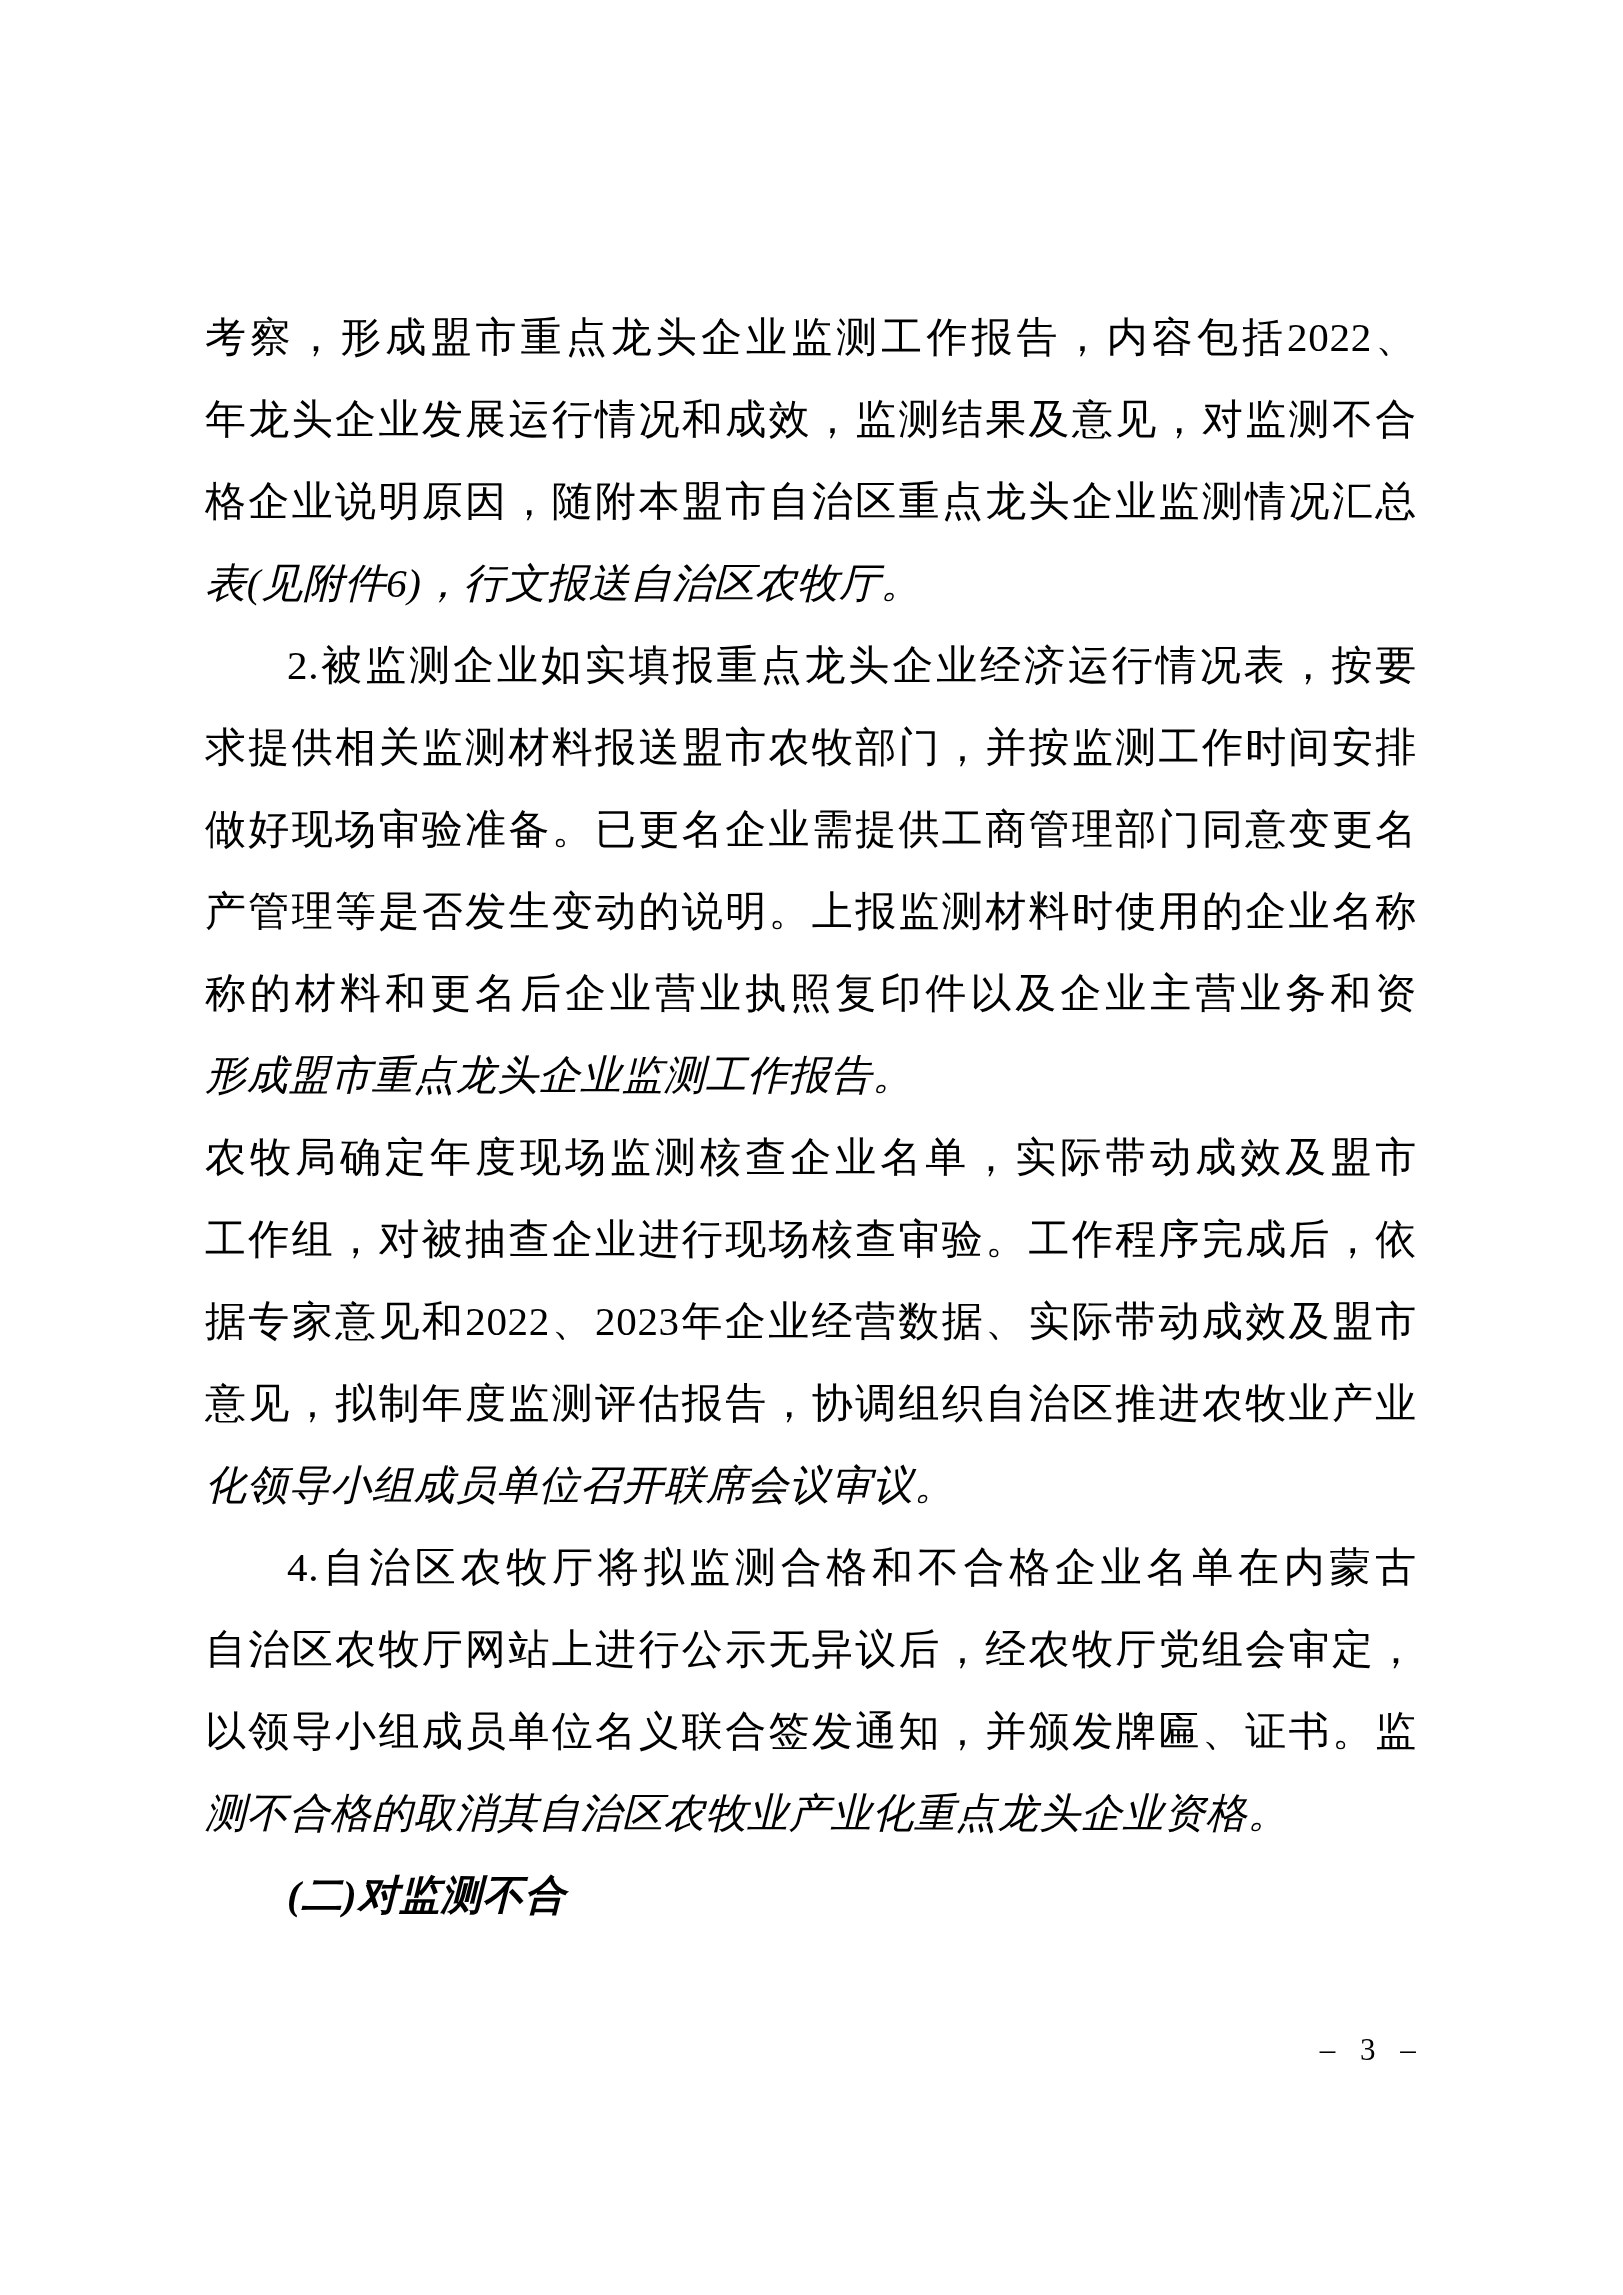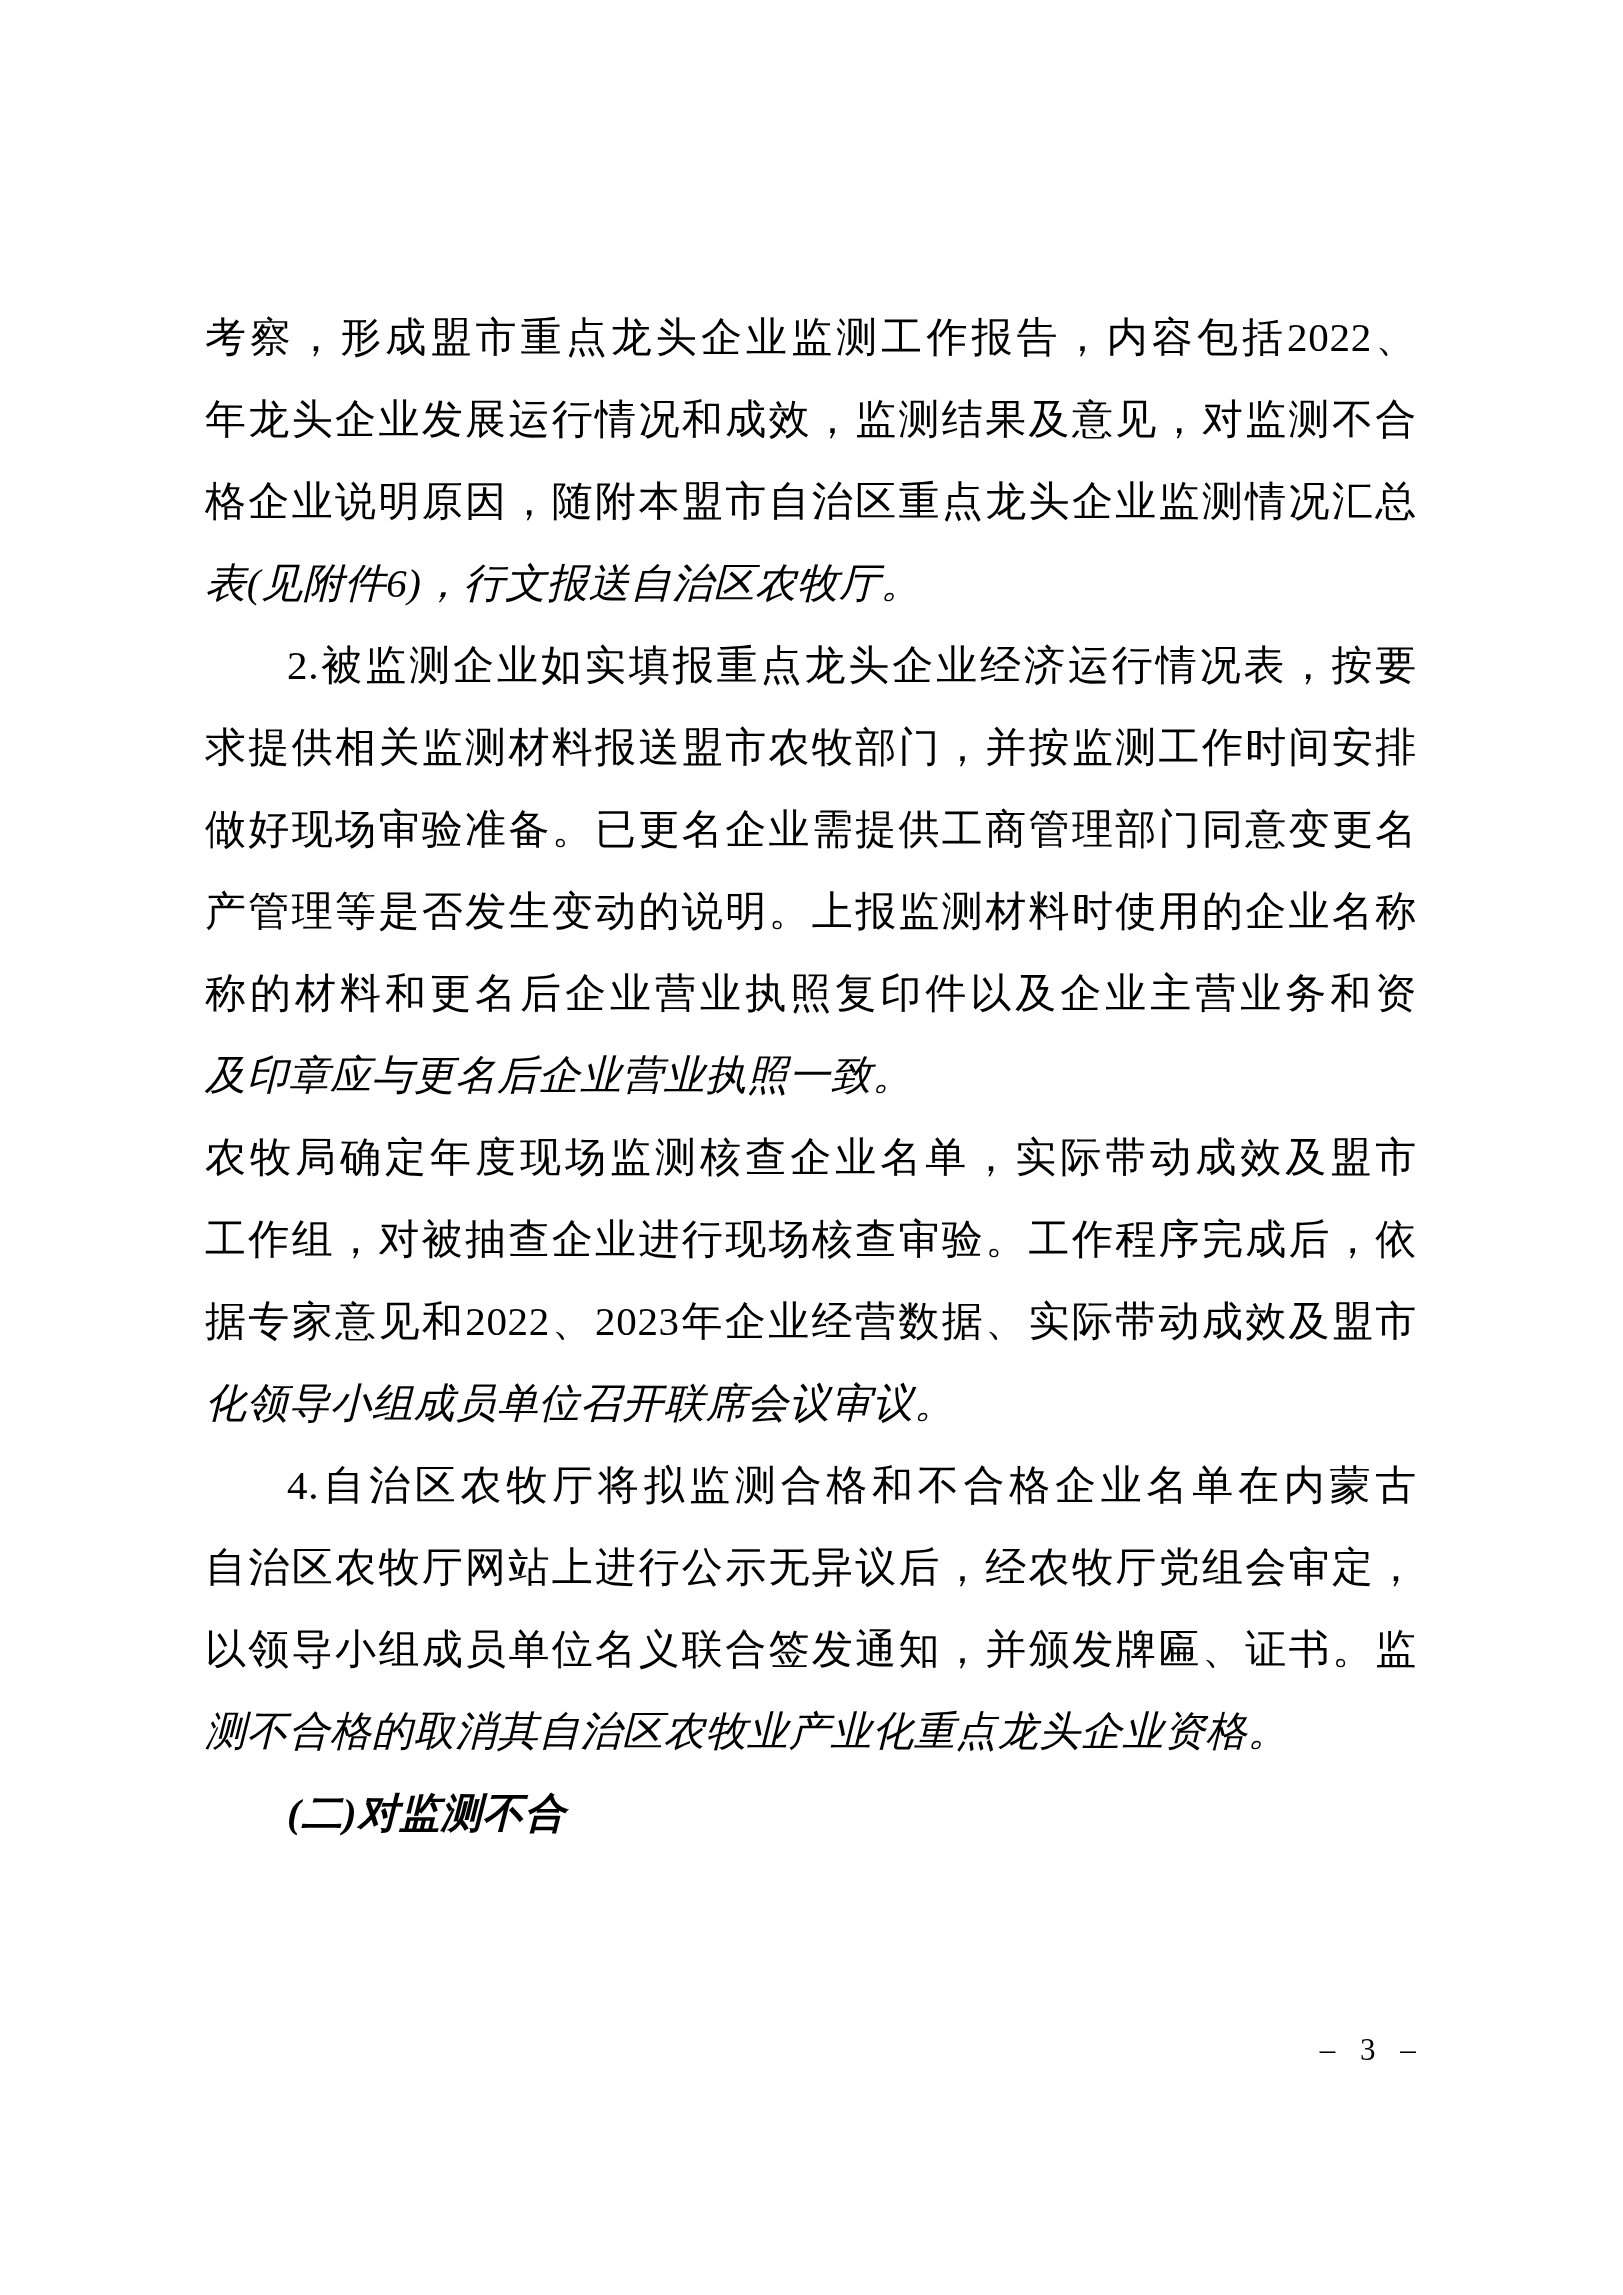--- a/index.html
+++ b/index.html
@@ -70,7 +70,7 @@
     <div class="line">做好现场审验准备。已更名企业需提供工商管理部门同意变更名</div>
     <div class="line">产管理等是否发生变动的说明。上报监测材料时使用的企业名称</div>
     <div class="line">称的材料和更名后企业营业执照复印件以及企业主营业务和资</div>
-    <div class="line end">及印章应与更名后企业营业执照一致。</div>
+    <div class="line end">形成盟市重点龙头企业监测工作报告。</div>
     <div class="line">农牧局确定年度现场监测核查企业名单，实际带动成效及盟市</div>
     <div class="line">工作组，对被抽查企业进行现场核查审验。工作程序完成后，依</div>
     <div class="line">据专家意见和2022、2023年企业经营数据、实际带动成效及盟市</div>

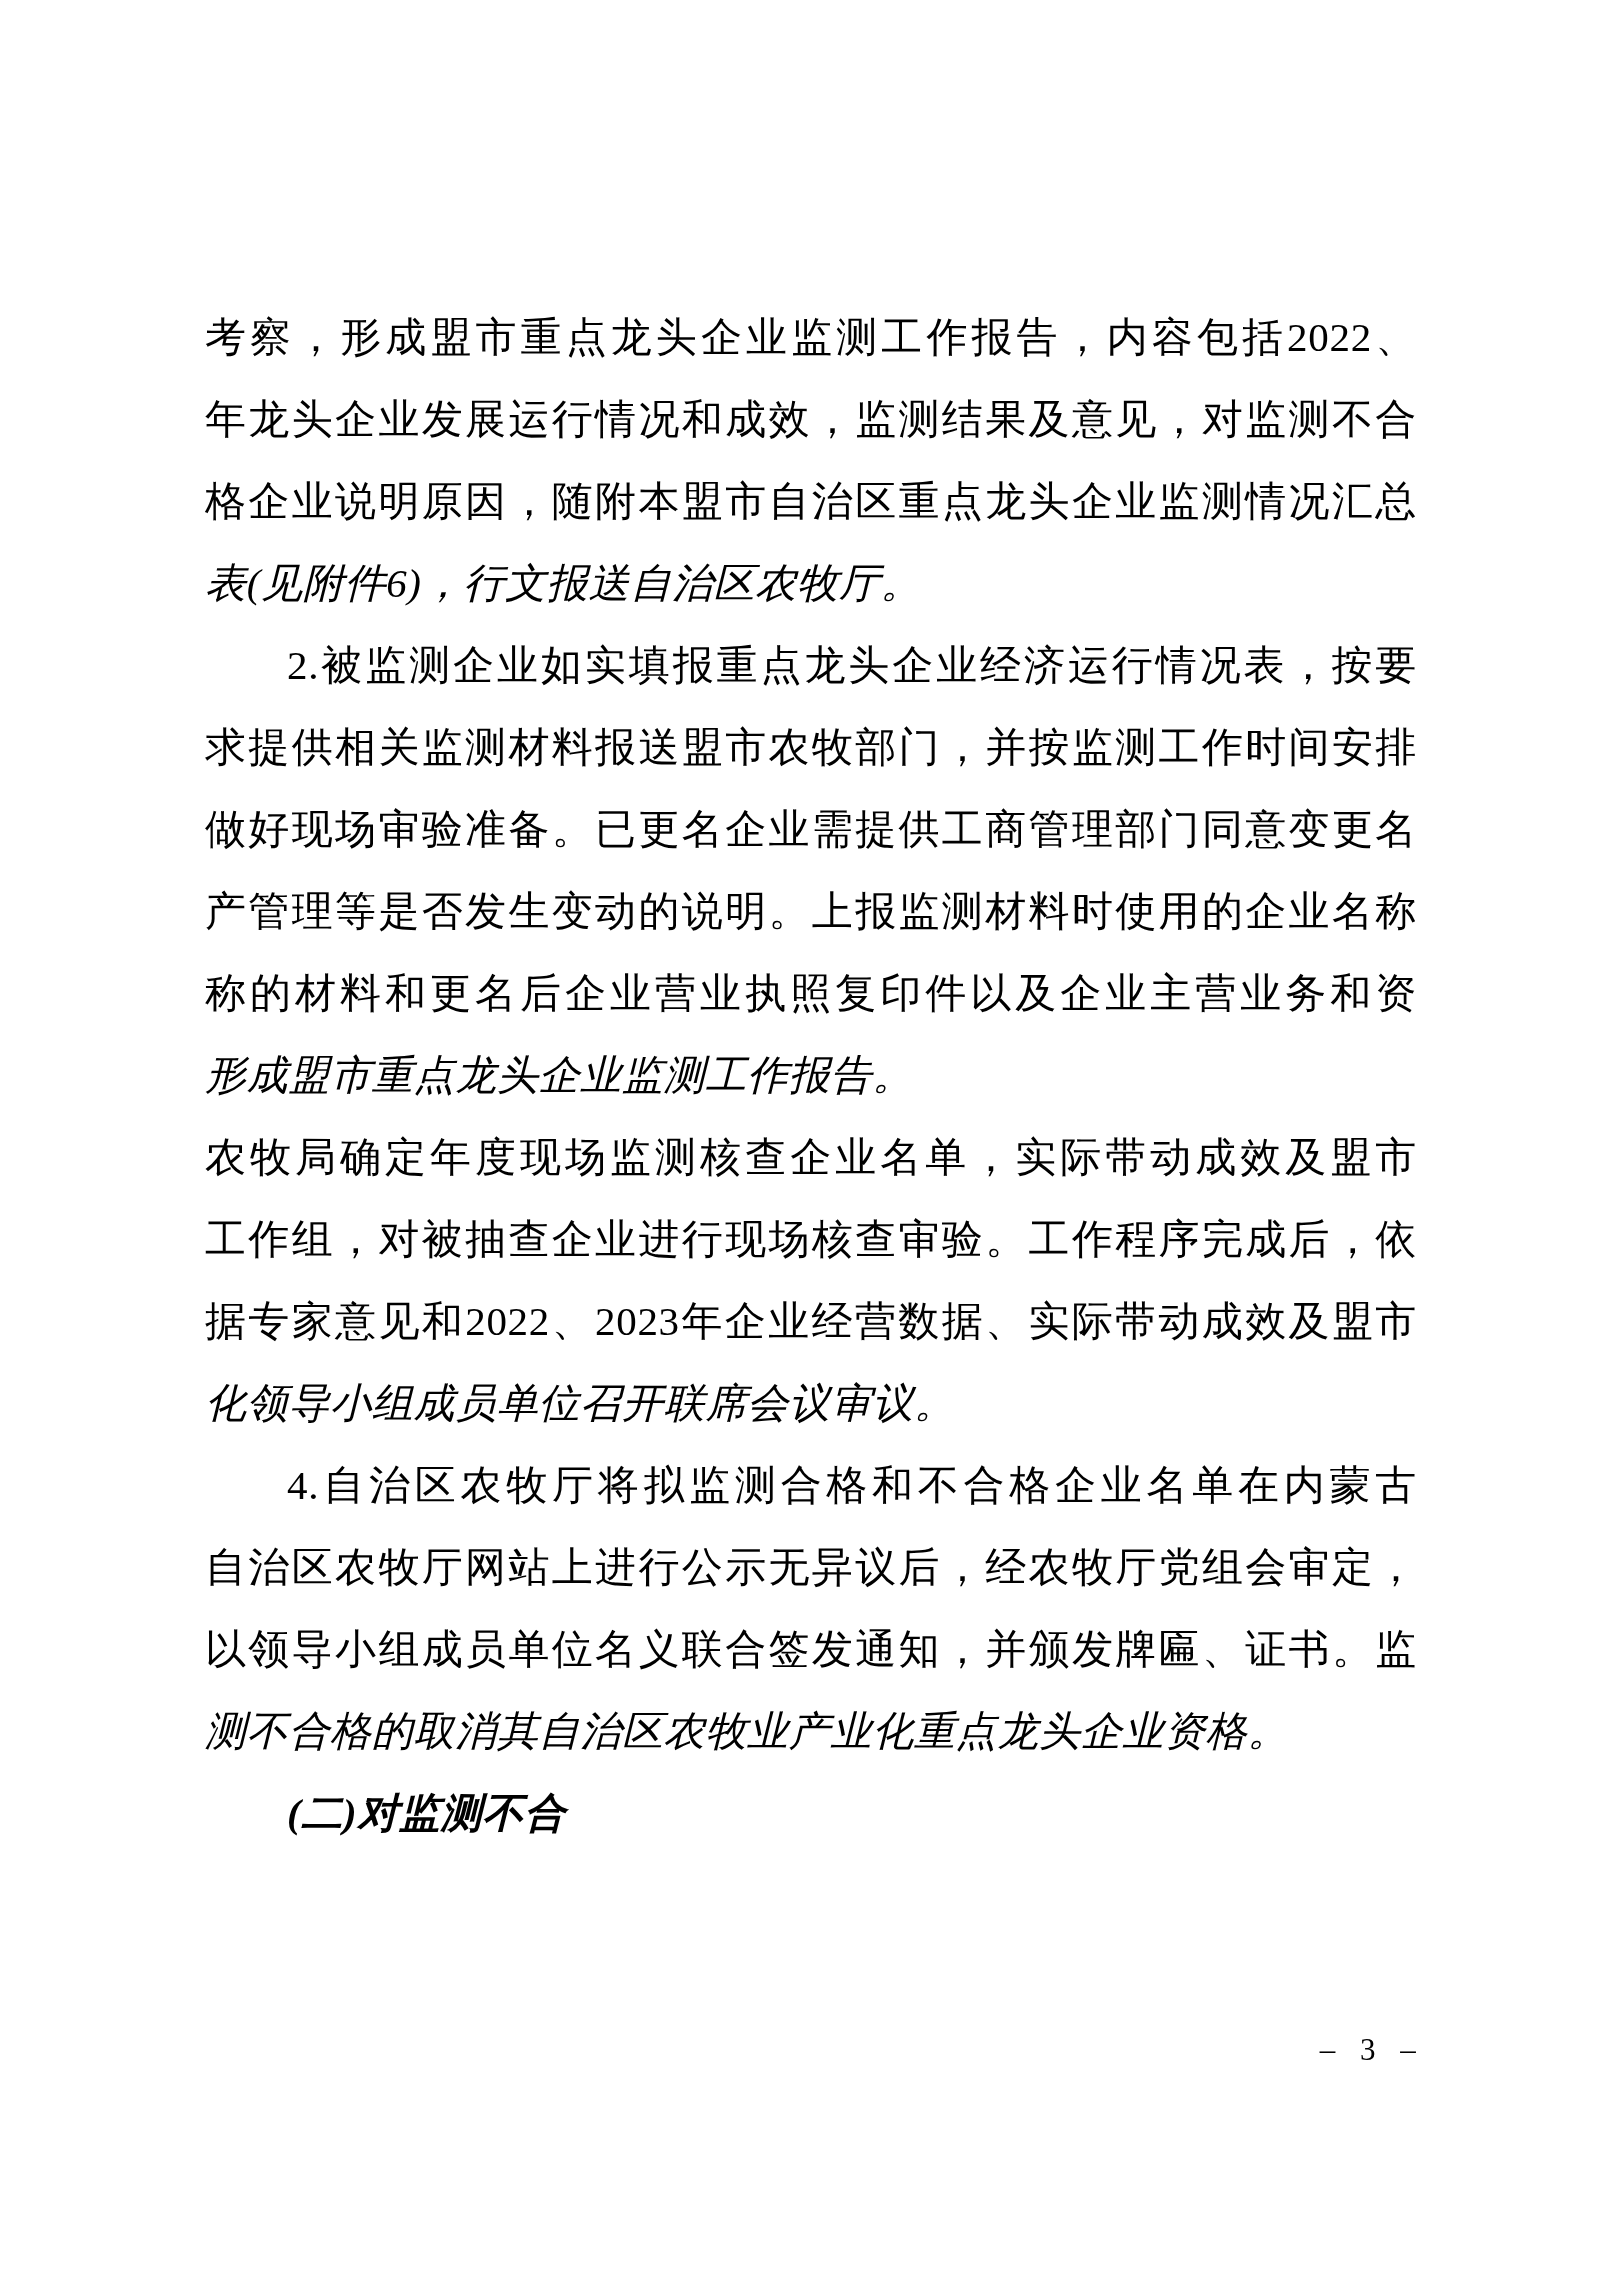--- a/index.html
+++ b/index.html
@@ -74,6 +74,7 @@
     <div class="line">农牧局确定年度现场监测核查企业名单，实际带动成效及盟市</div>
     <div class="line">工作组，对被抽查企业进行现场核查审验。工作程序完成后，依</div>
     <div class="line">据专家意见和2022、2023年企业经营数据、实际带动成效及盟市</div>
+    <div class="line">意见，拟制年度监测评估报告，协调组织自治区推进农牧业产业</div>
     <div class="line end">化领导小组成员单位召开联席会议审议。</div>
     <div class="line indent">4.自治区农牧厅将拟监测合格和不合格企业名单在内蒙古</div>
     <div class="line">自治区农牧厅网站上进行公示无异议后，经农牧厅党组会审定，</div>

